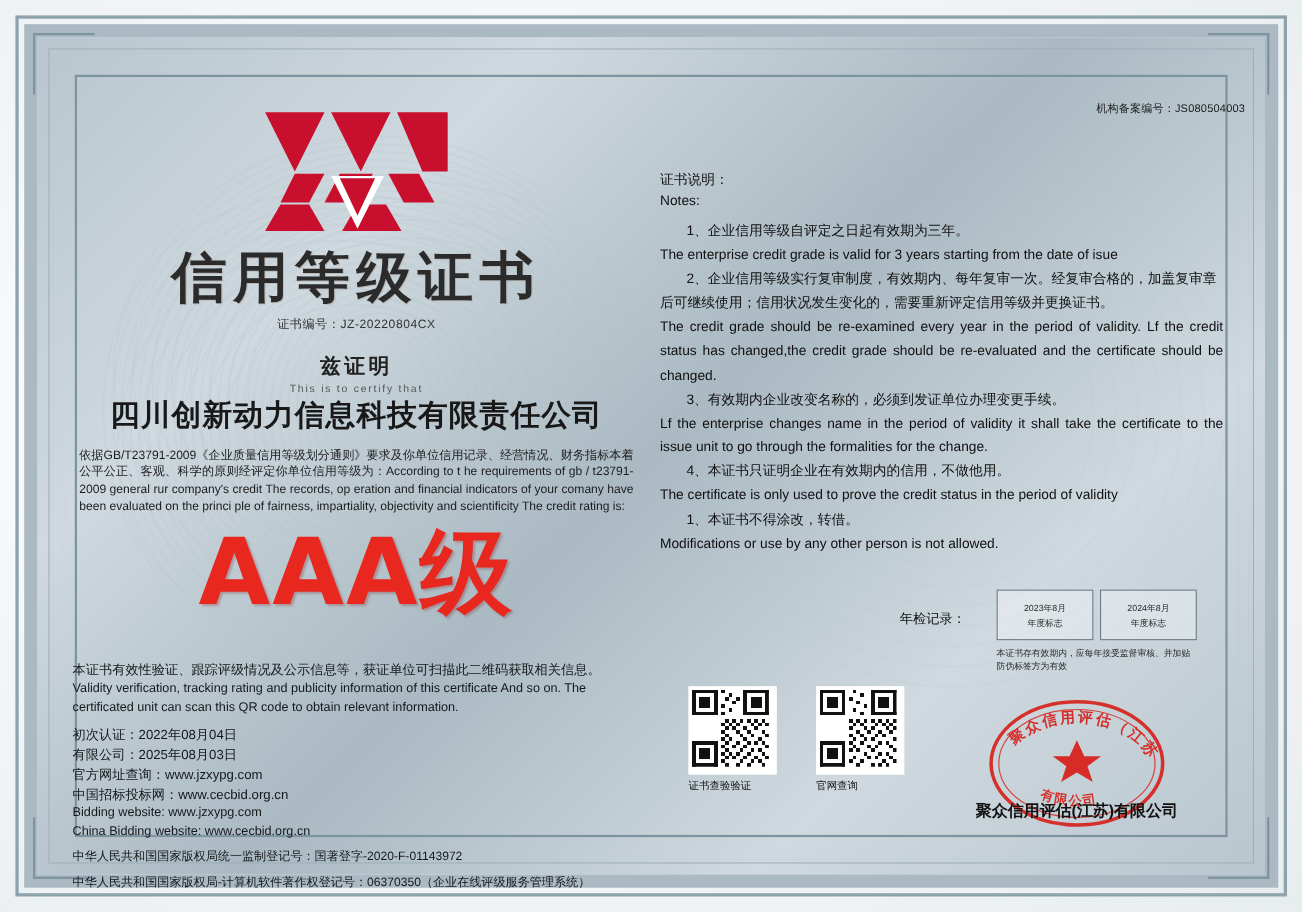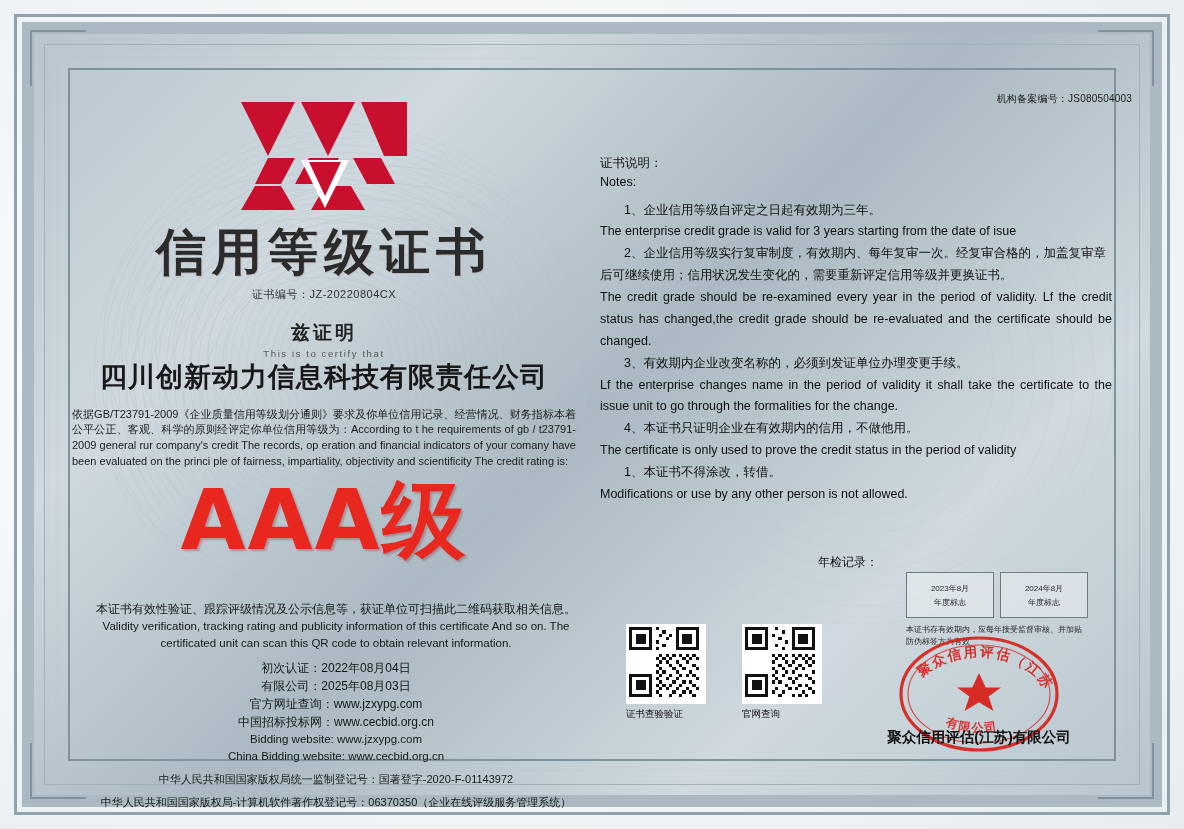--- a/index.html
+++ b/index.html
@@ -125,7 +125,6 @@
     font-size:8px;color:#2a2a2a;text-align:center;
     display:flex;flex-direction:column;justify-content:center;gap:3px;
     background:rgba(255,255,255,.35);
-    margin-top:36px;
   }
   .annual-note{
     margin-top:6px;font-size:8px;line-height:1.45;color:#2a2a2a;width:182px;

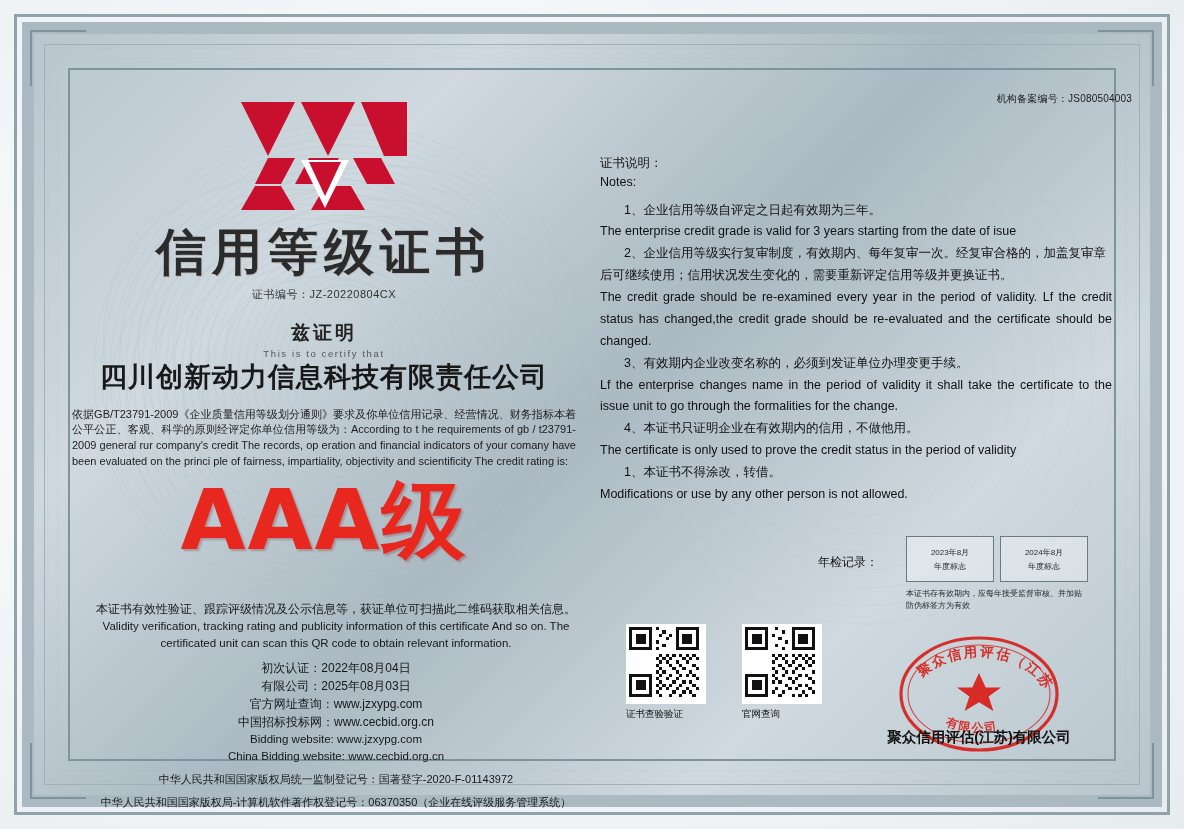--- a/index.html
+++ b/index.html
@@ -99,7 +99,7 @@
     text-shadow:2px 2px 2px rgba(120,0,0,.25);
   }
   .left-block{
-    position:absolute;left:32px;top:556px;width:520px;text-align:center;
+    position:absolute;left:22px;top:556px;width:520px;text-align:left;
   }
   .lb-line{font-size:11.5px;line-height:1.5;color:#14181a;}
   .lb-line.cn{font-size:12px;}

